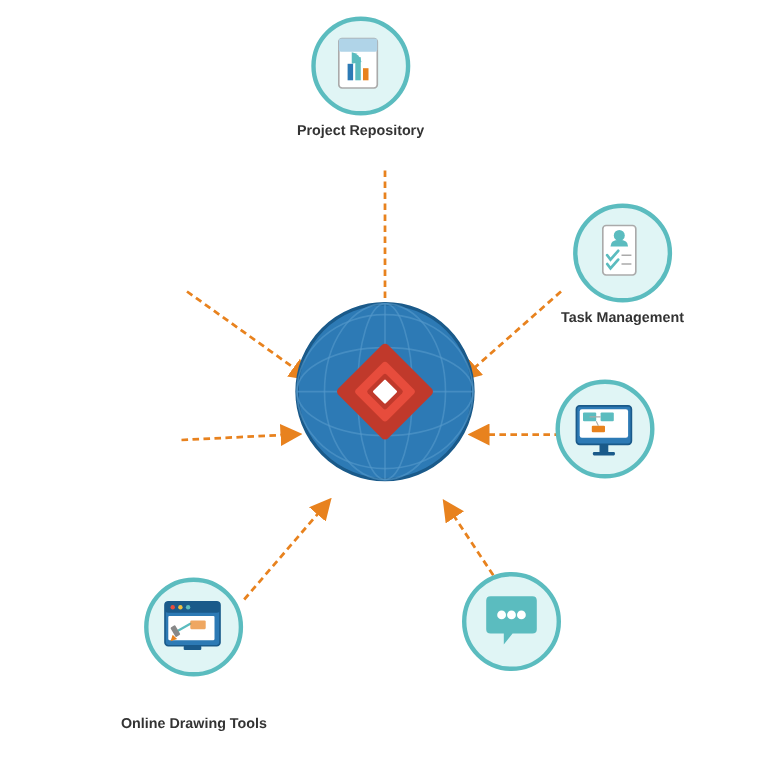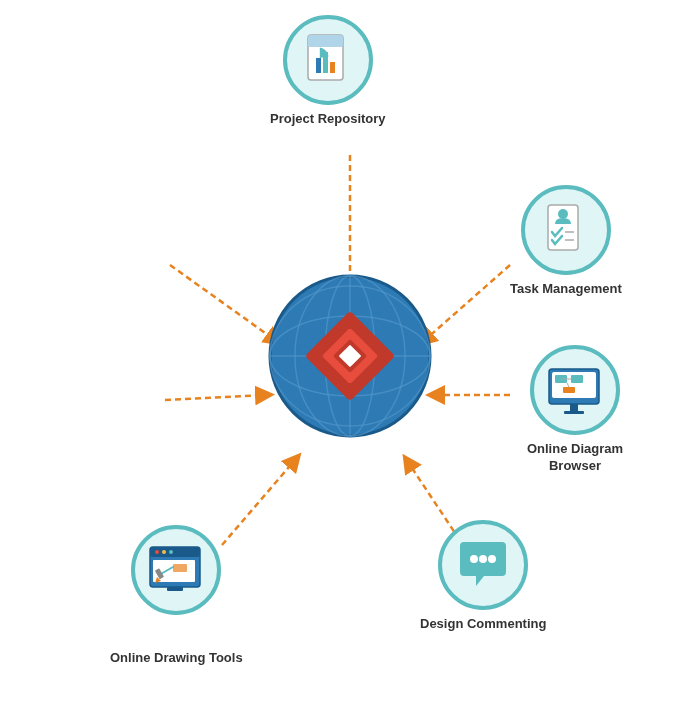--- a/index.html
+++ b/index.html
@@ -178,7 +178,6 @@
         <rect x="20" y="52" width="20" height="3" rx="1" fill="#1a5a8a"></rect>
       </svg>
     </div>
-    <div class="node-label">Online Diagram Browser</div>
   </div>
 
   <div class="node" style="left: 110px; top: 525px; gap: 29px;">

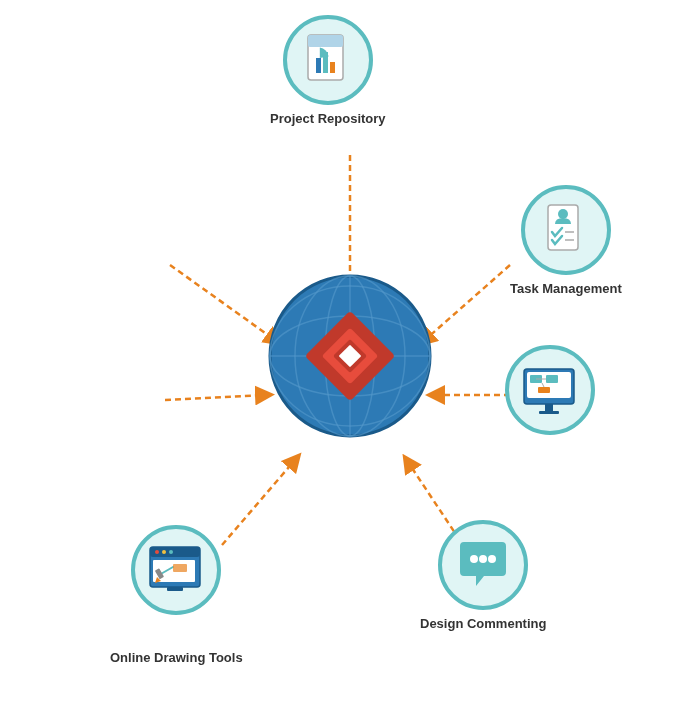--- a/index.html
+++ b/index.html
@@ -214,7 +214,6 @@
         <circle cx="40" cy="25" r="4" fill="white"></circle>
       </svg>
     </div>
-    <div class="node-label">Design Commenting</div>
   </div>
 
 </div>

